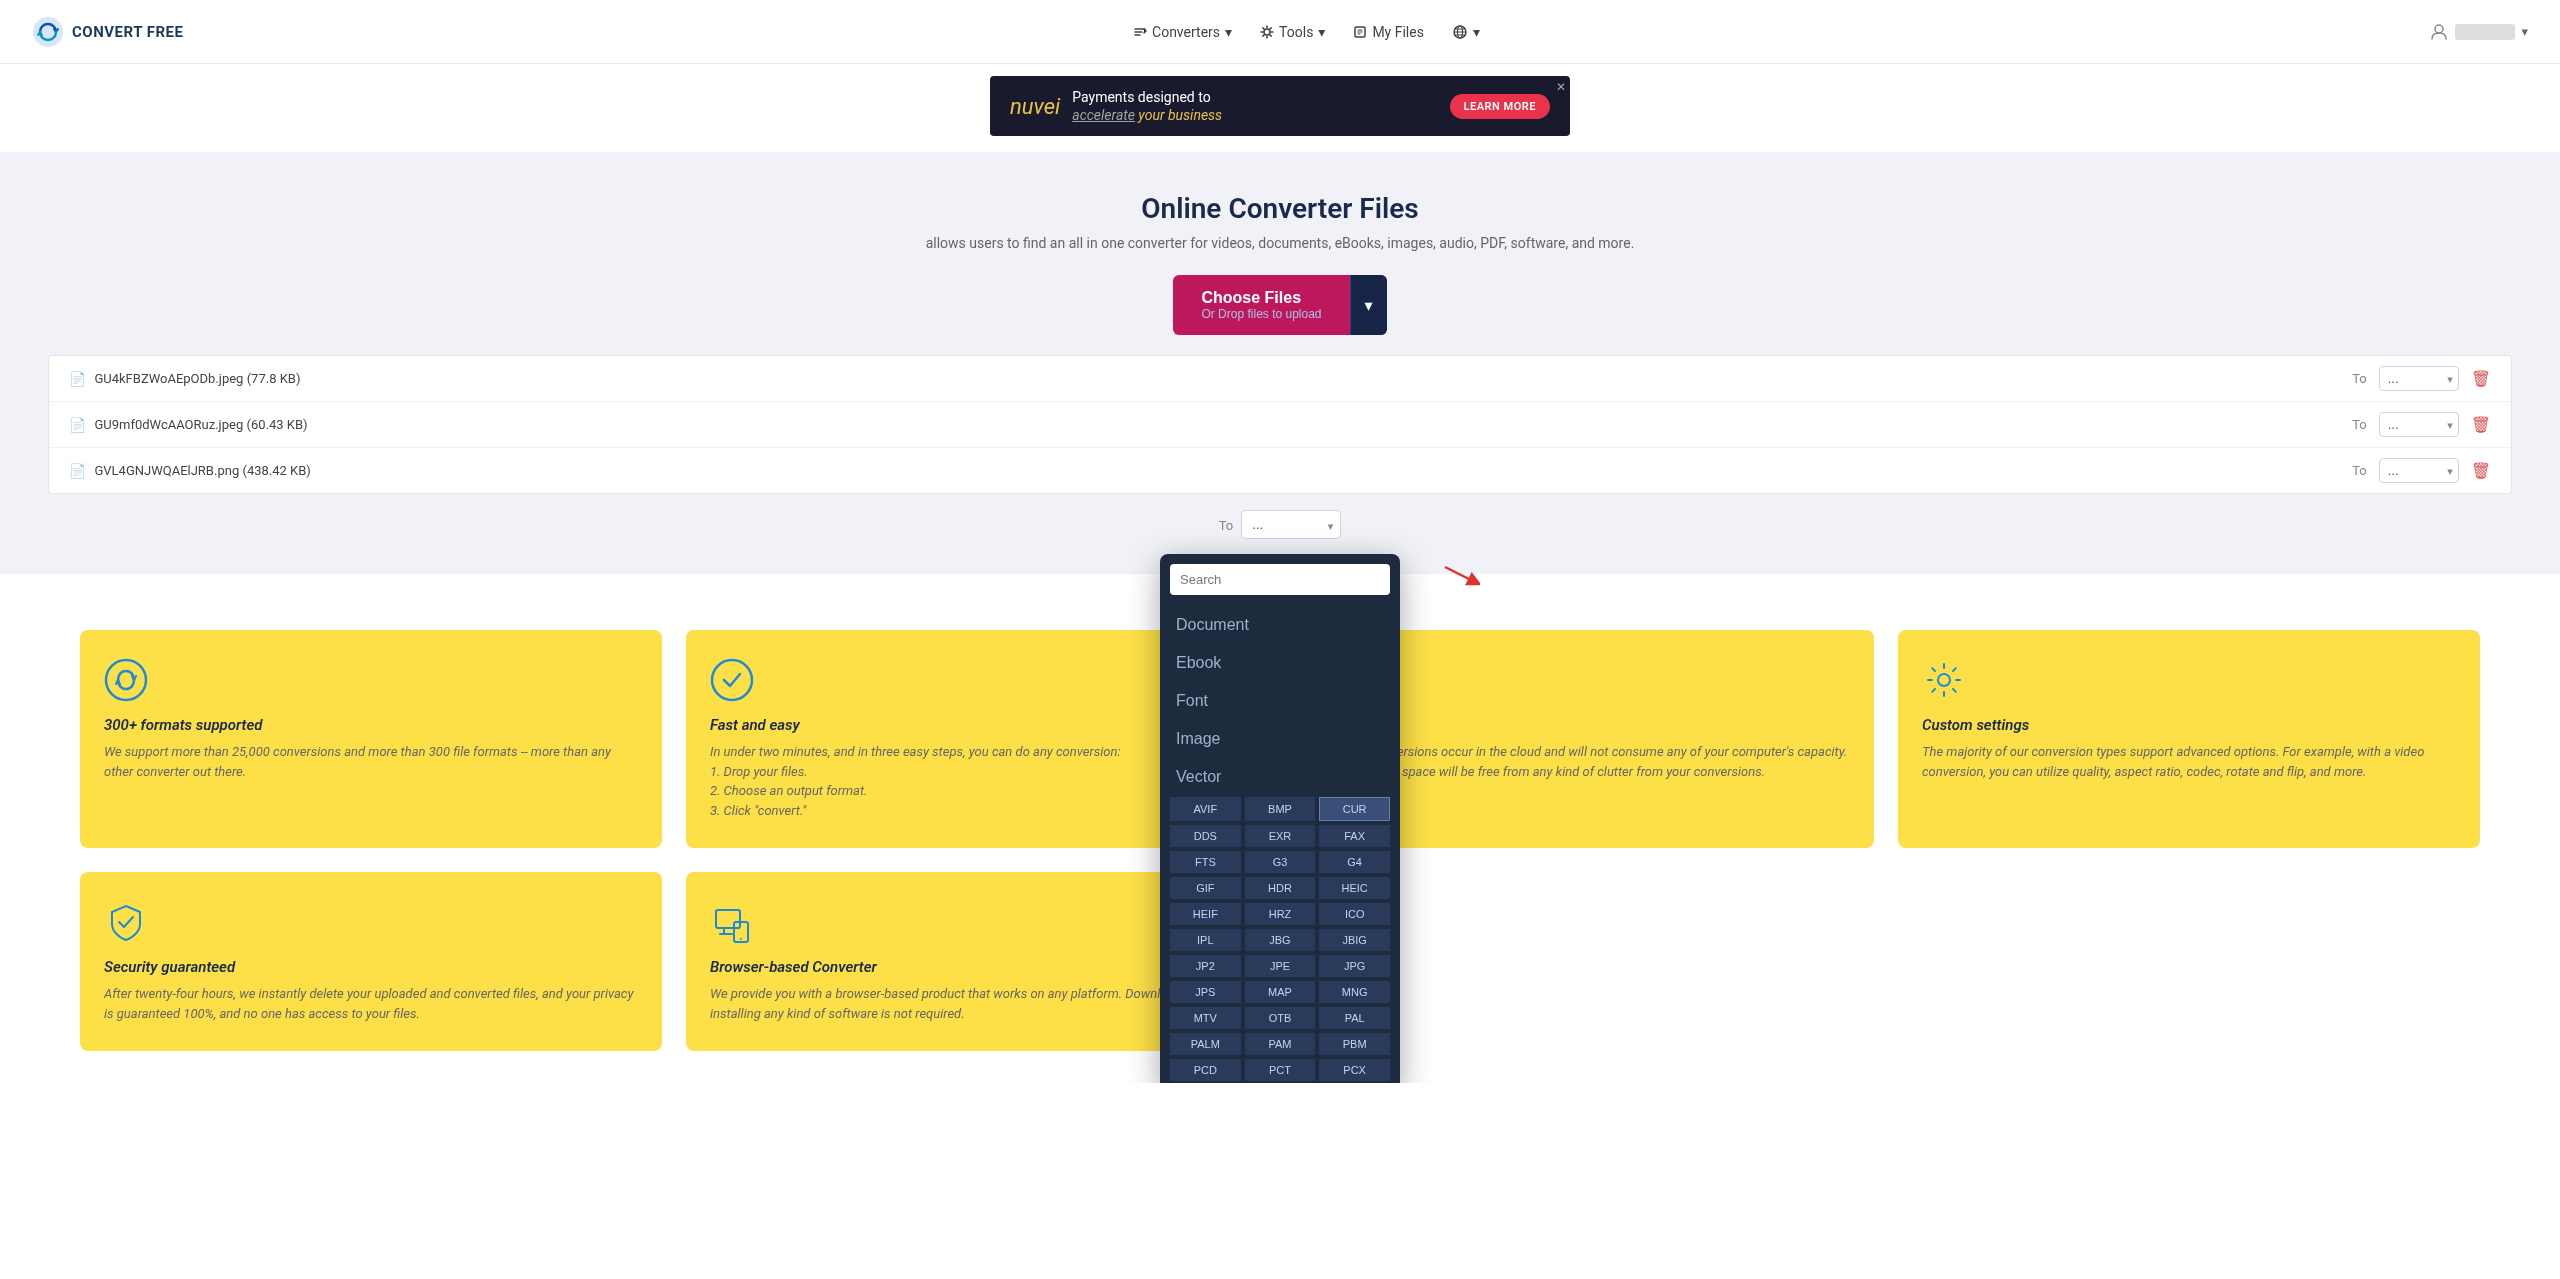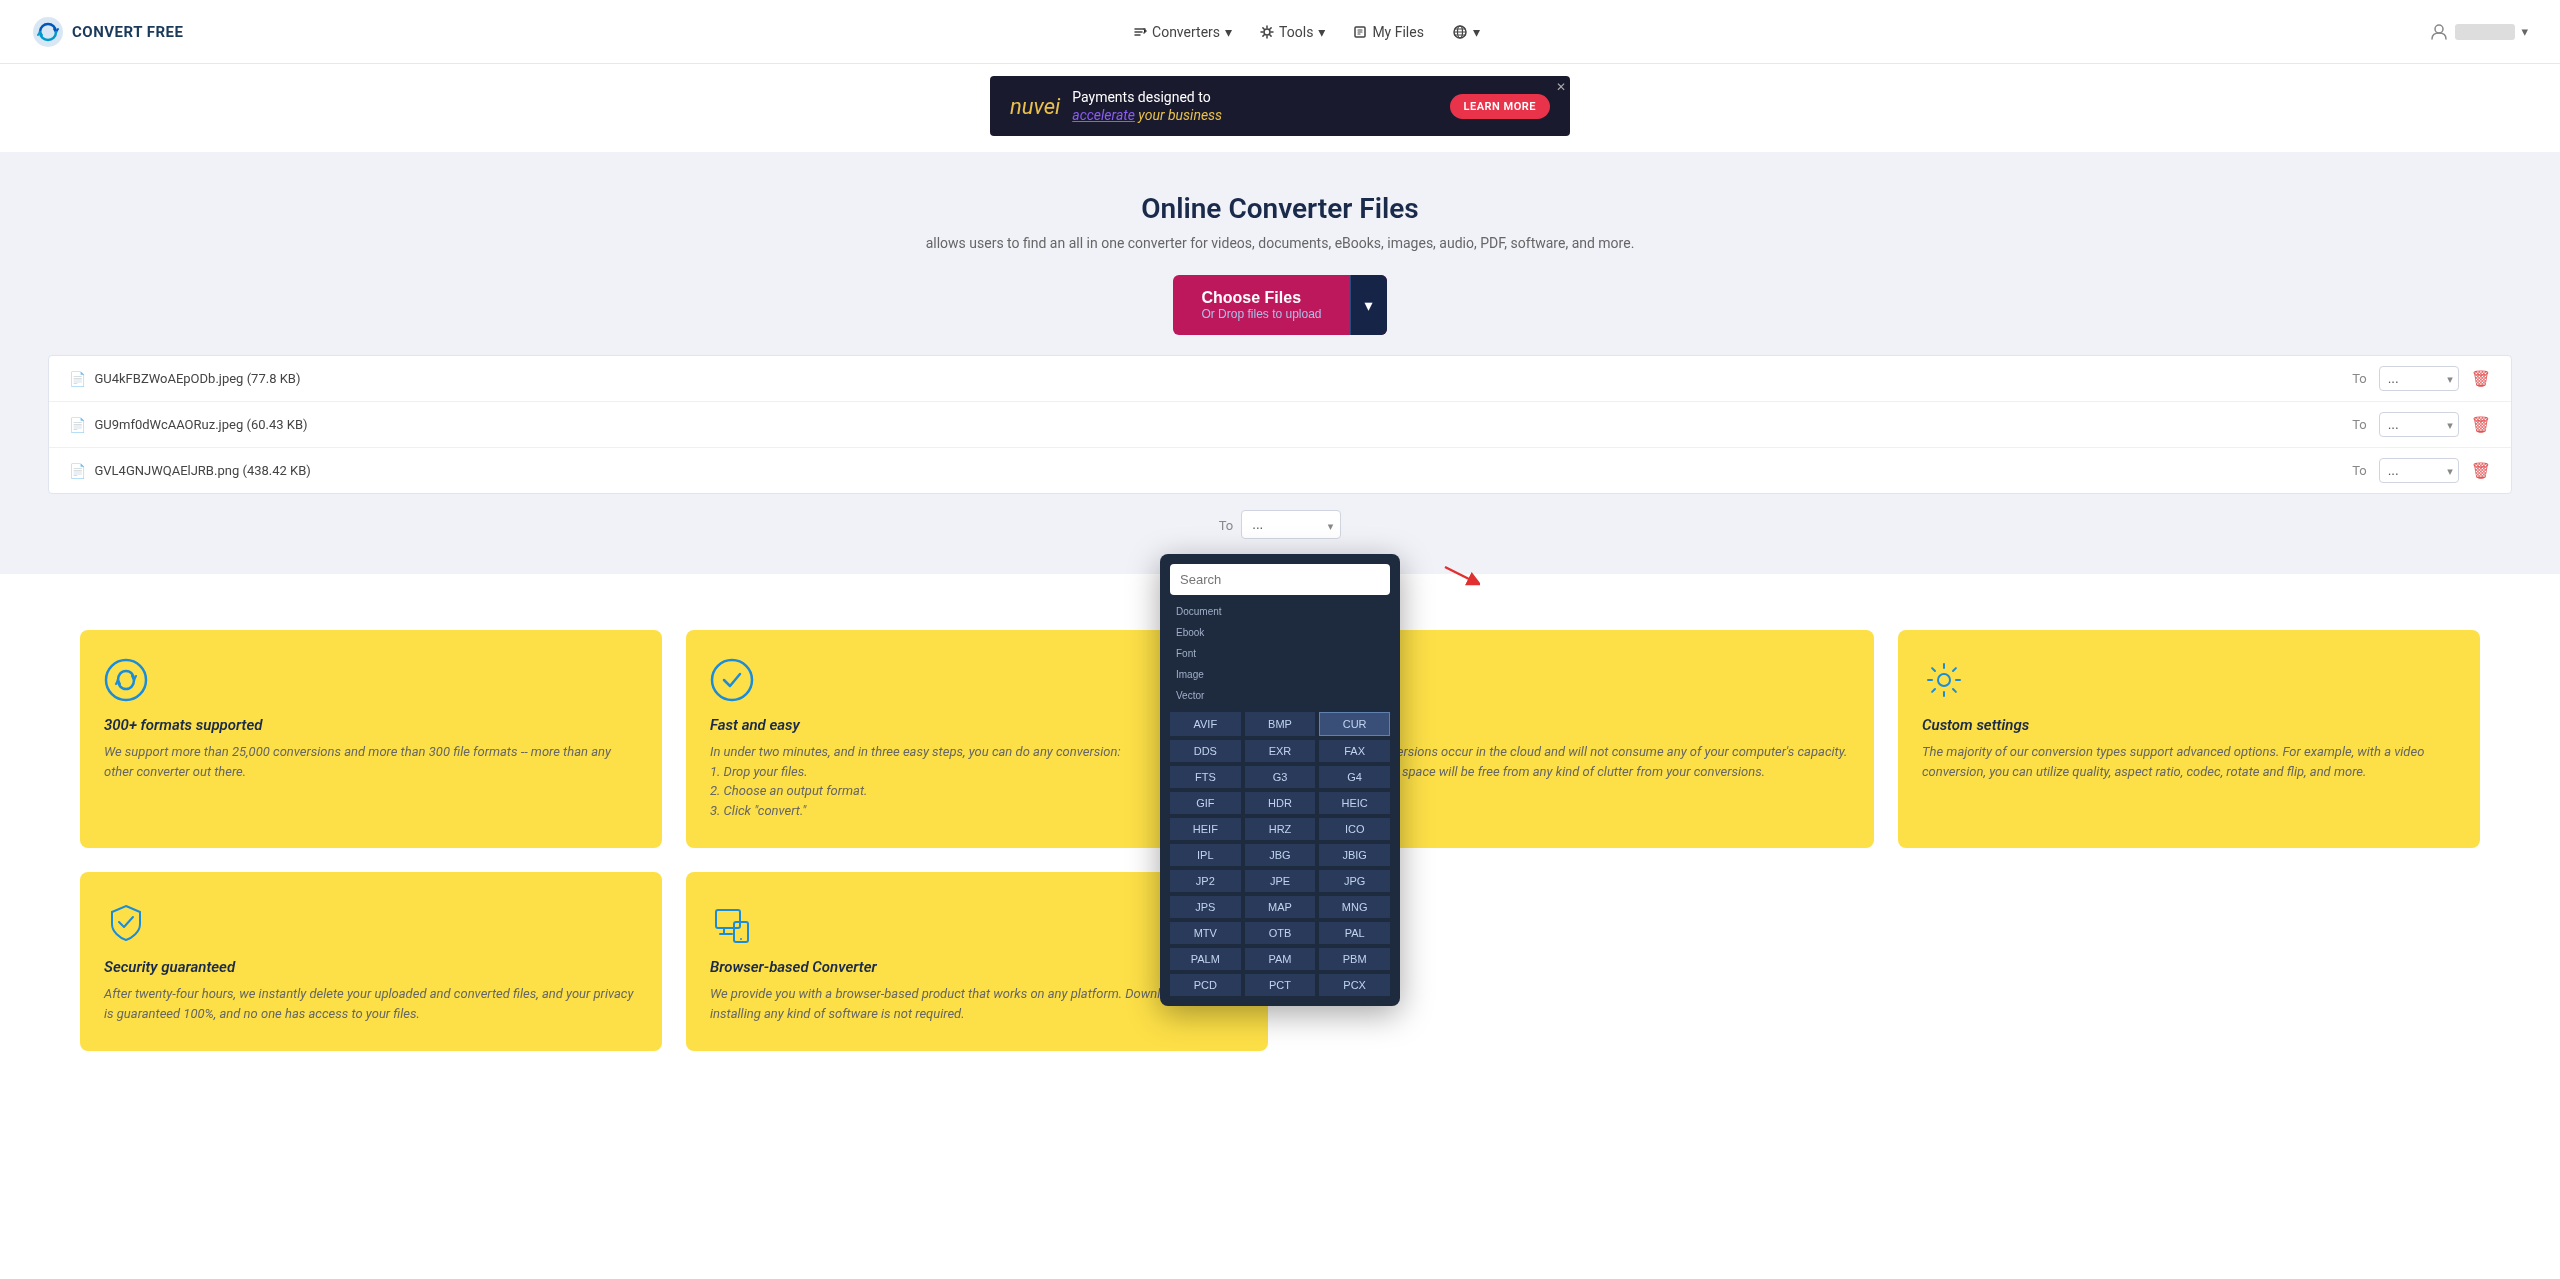--- a/index.html
+++ b/index.html
@@ -202,7 +202,7 @@
     <span class="ad-nuvei">nuvei</span>
     <div class="ad-text">
       <div>Payments designed to</div>
-      <div><span style="text-decoration:underline;color:#8b5cf6;">accelerate</span><span> your business</span></div>
+      <div><span style="text-decoration:underline;color:#a3a3a3;">accelerate</span><span> your business</span></div>
     </div>
     <div class="ad-btn">LEARN MORE</div>
     <div class="ad-close">✕</div>

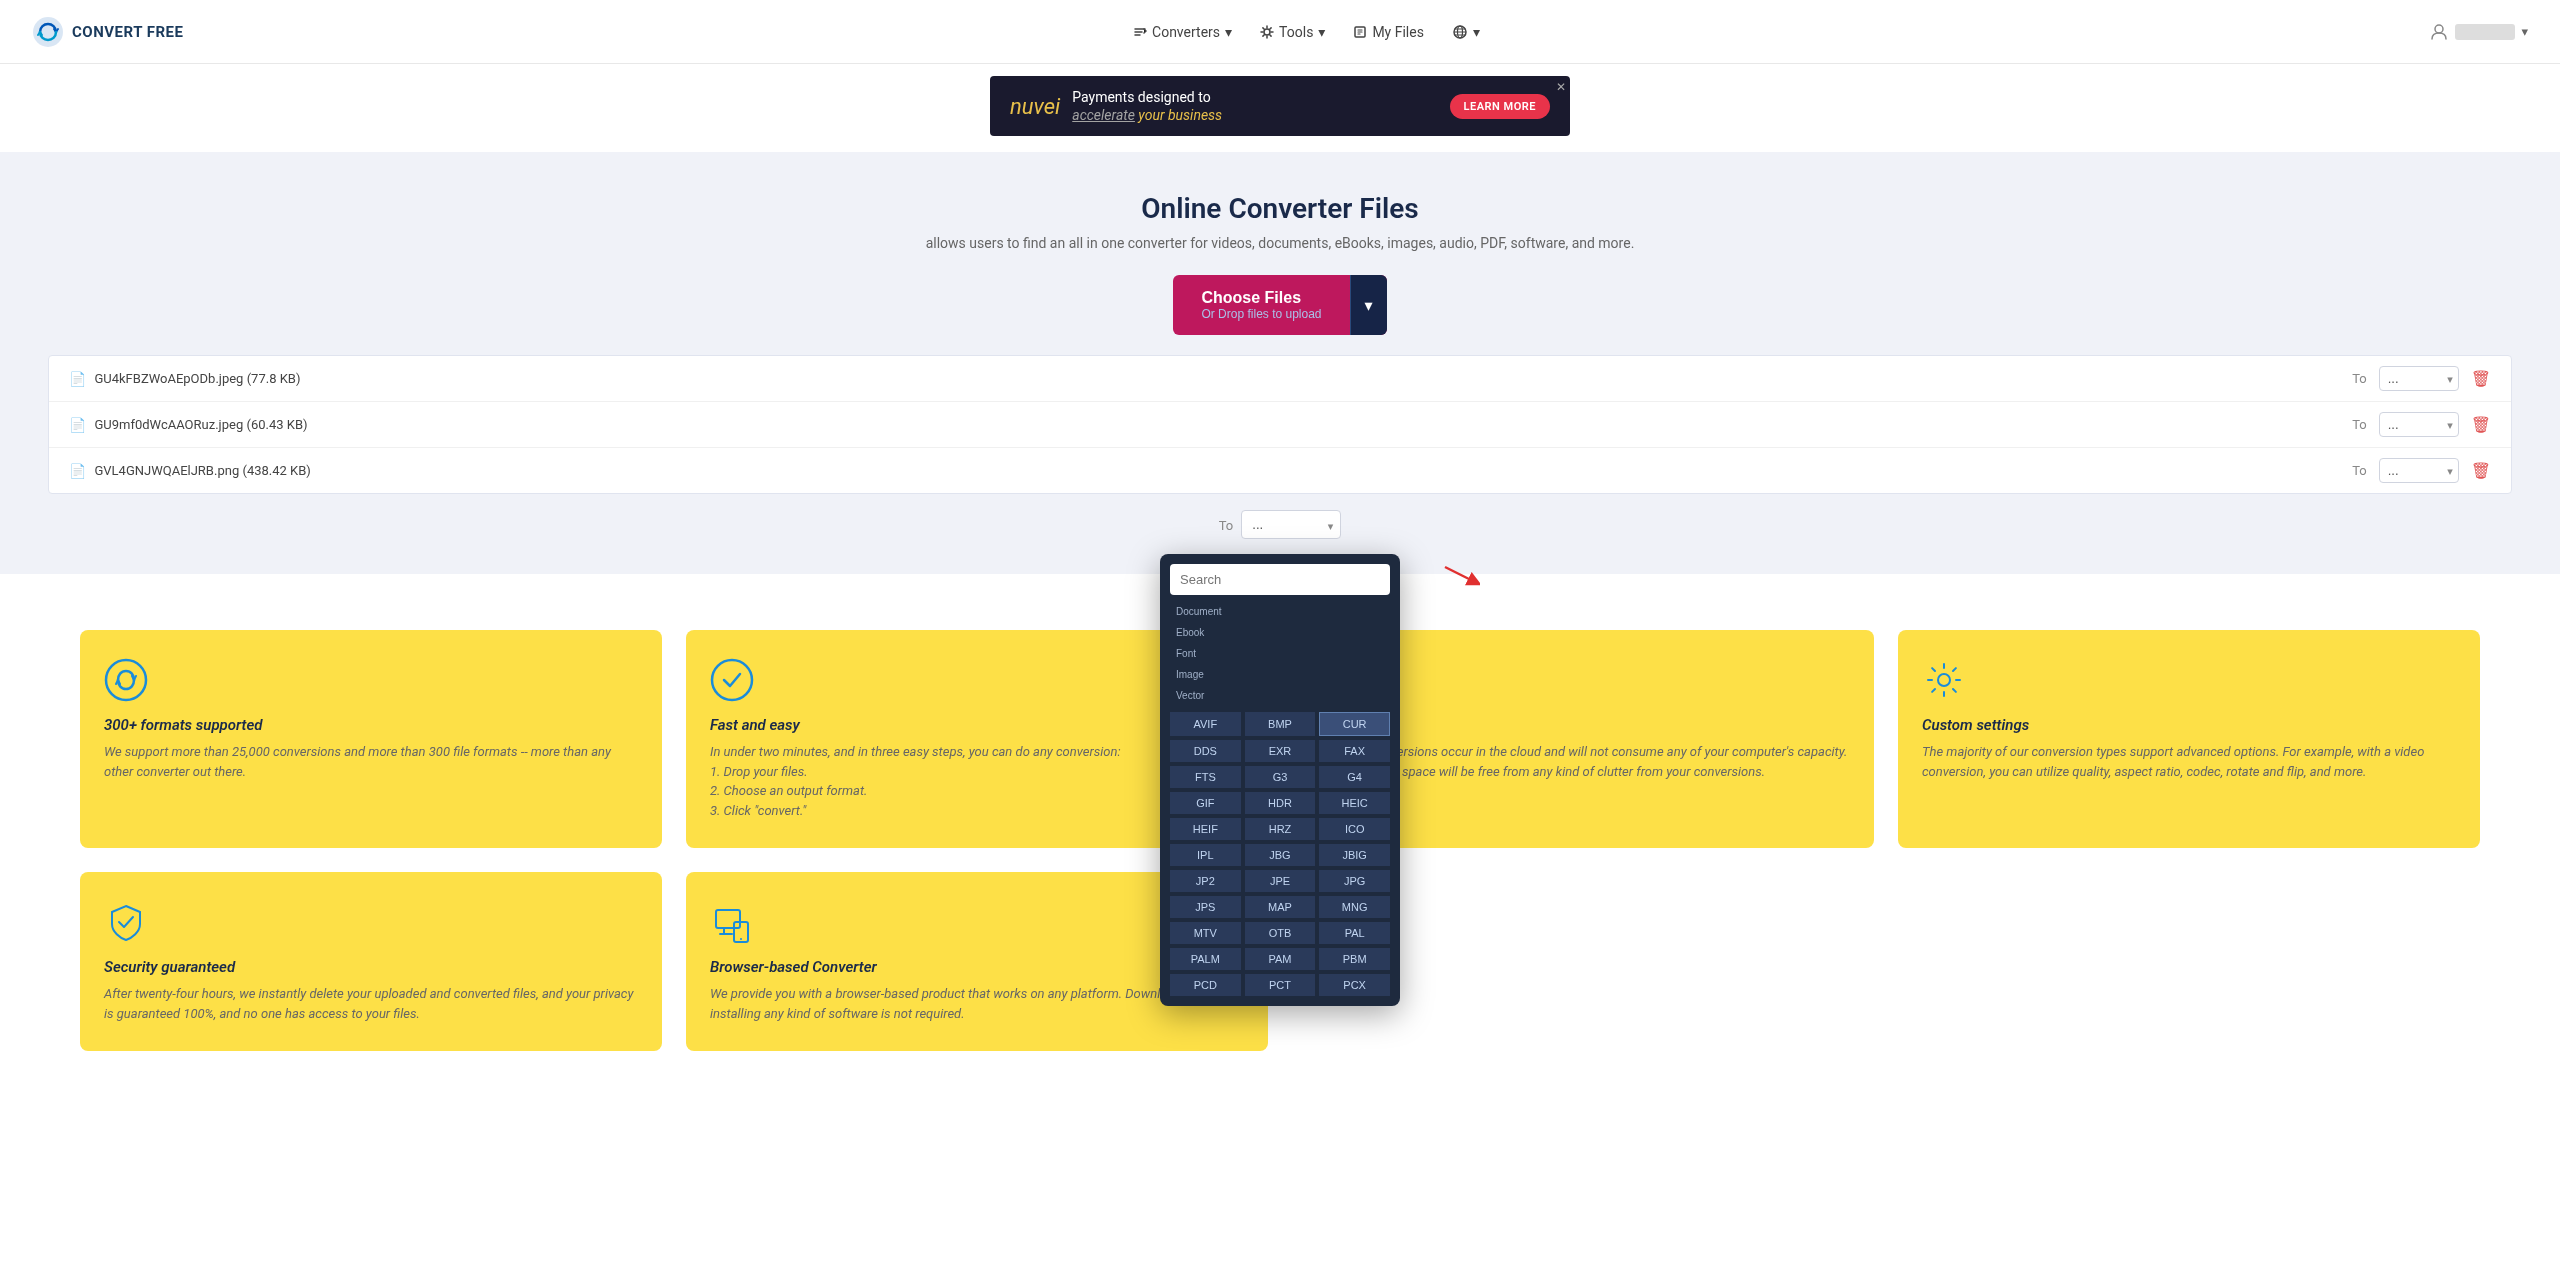--- a/index.html
+++ b/index.html
@@ -112,8 +112,8 @@
     }
     .format-categories { display: flex; flex-direction: column; gap: 4px; margin-bottom: 8px; }
     .format-category-btn {
-      background: none; border: none; color: #a0b0c8; font-size: 10px;
-      text-align: left; padding: 3px 6px; cursor: pointer; border-radius: 3px;
+      background: none; border: none; color: #a0b0c8; font-size: 16px;
+      text-align: left; padding: 3px 6px; cursor: pointer; border-radius: 3px; margin-top: 10px;
     }
     .format-grid { display: grid; grid-template-columns: repeat(3, 1fr); gap: 4px; max-height: 360px; overflow-y: auto; }
     .format-tag {

